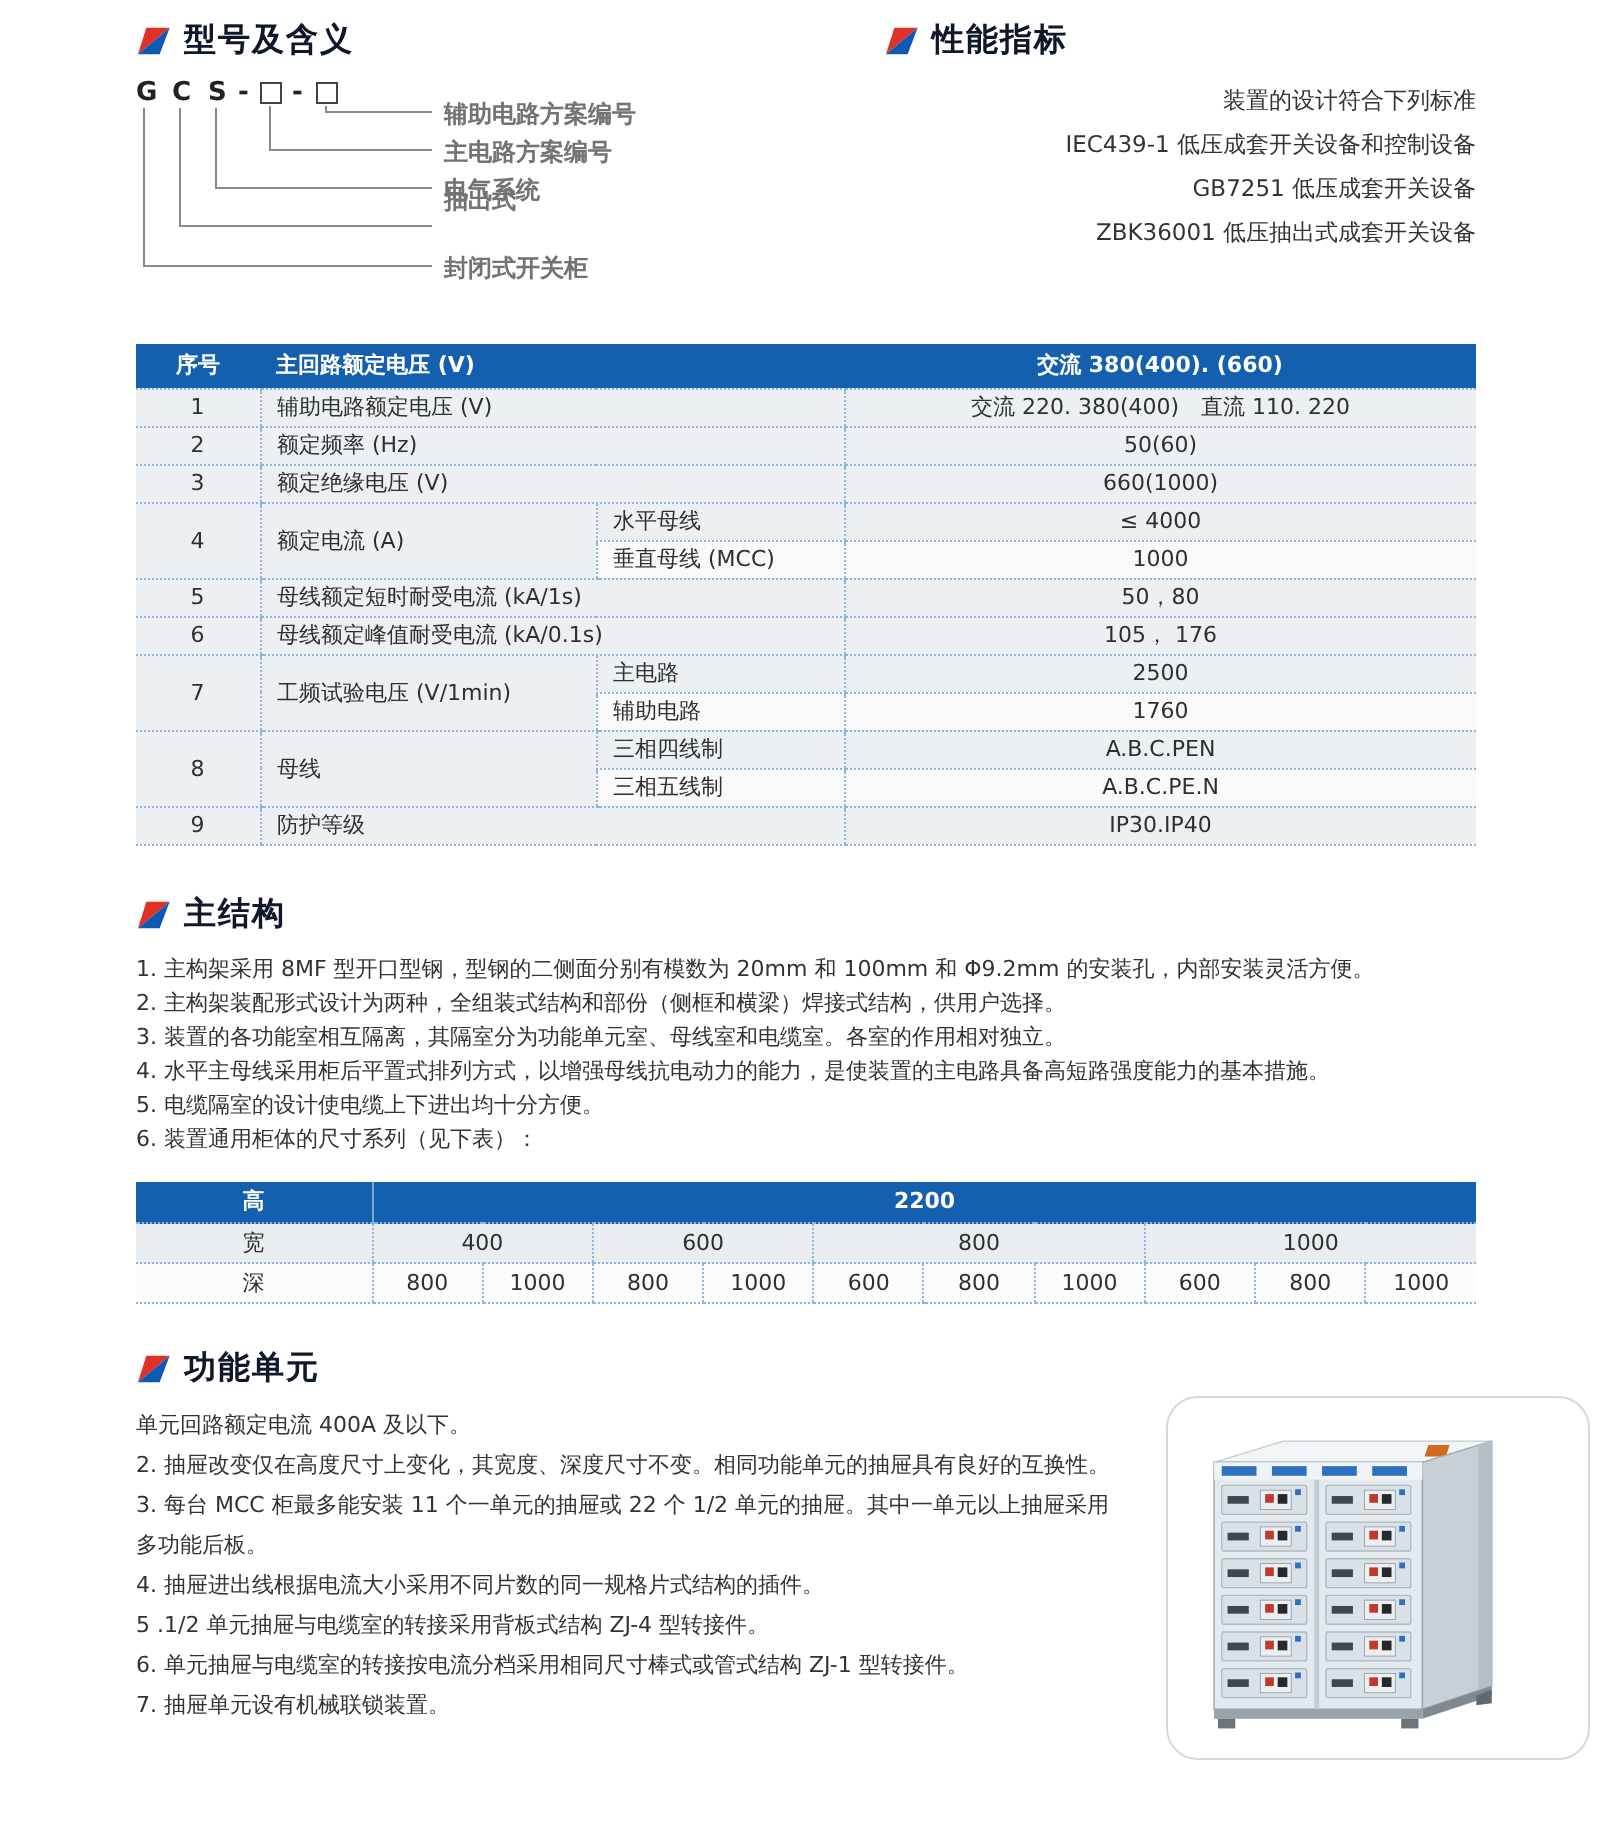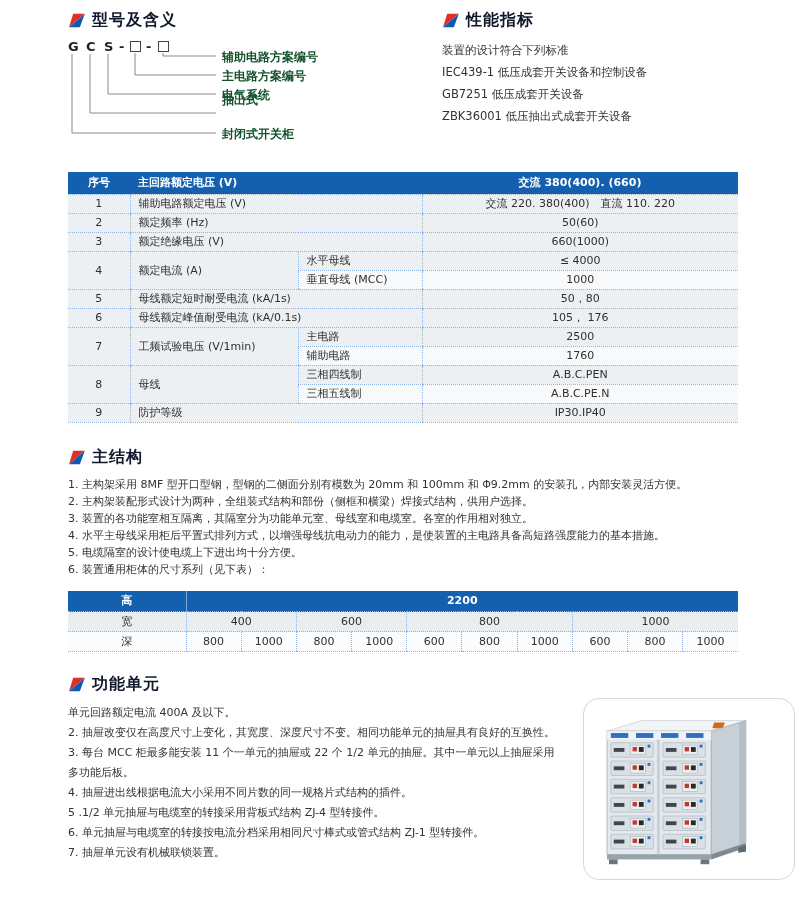--- a/index.html
+++ b/index.html
@@ -15,7 +15,7 @@
   
   .top-row { display:flex; margin-bottom:14px; min-height:148px; }
   .top-left { width:372px; }
-  .top-right { flex:1; padding-left:2px; }
+  .top-right { flex:1; padding-left:2px;text-align:right; }
 
   
   .diagram { position:relative; width:360px; height:112px; margin-top:4px; }

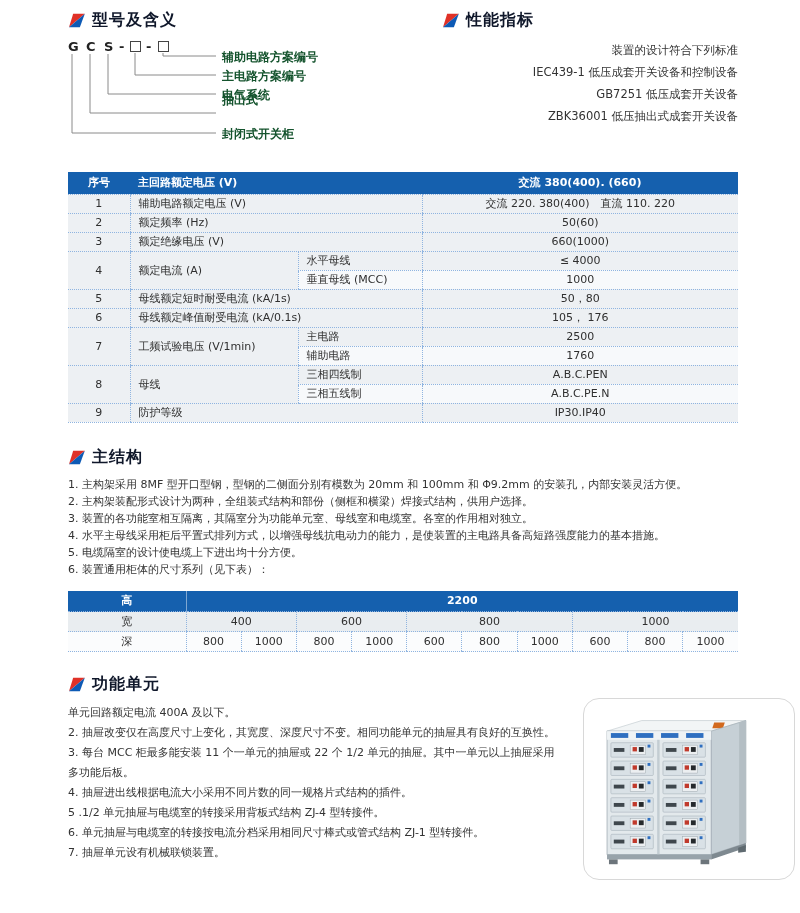--- a/index.html
+++ b/index.html
@@ -22,7 +22,7 @@
   .code-letter { position:absolute; top:0; font-size:13px; font-weight:bold; color:#222; }
   .code-box { position:absolute; top:2px; width:11px; height:11px; border:1.5px solid #444; background:#fff; }
   .dg-line { position:absolute; left:0; top:0; width:360px; height:112px; }
-  .dg-label { position:absolute; left:154px; font-size:12px; font-weight:bold; color:#14532d; white-space:nowrap; }
+  .dg-label { position:absolute; left:154px; font-size:12px; font-weight:bold; color:#737373; white-space:nowrap; }
 
   
   .perf-line { font-size:11.5px; color:#333; line-height:22px; white-space:nowrap; }

